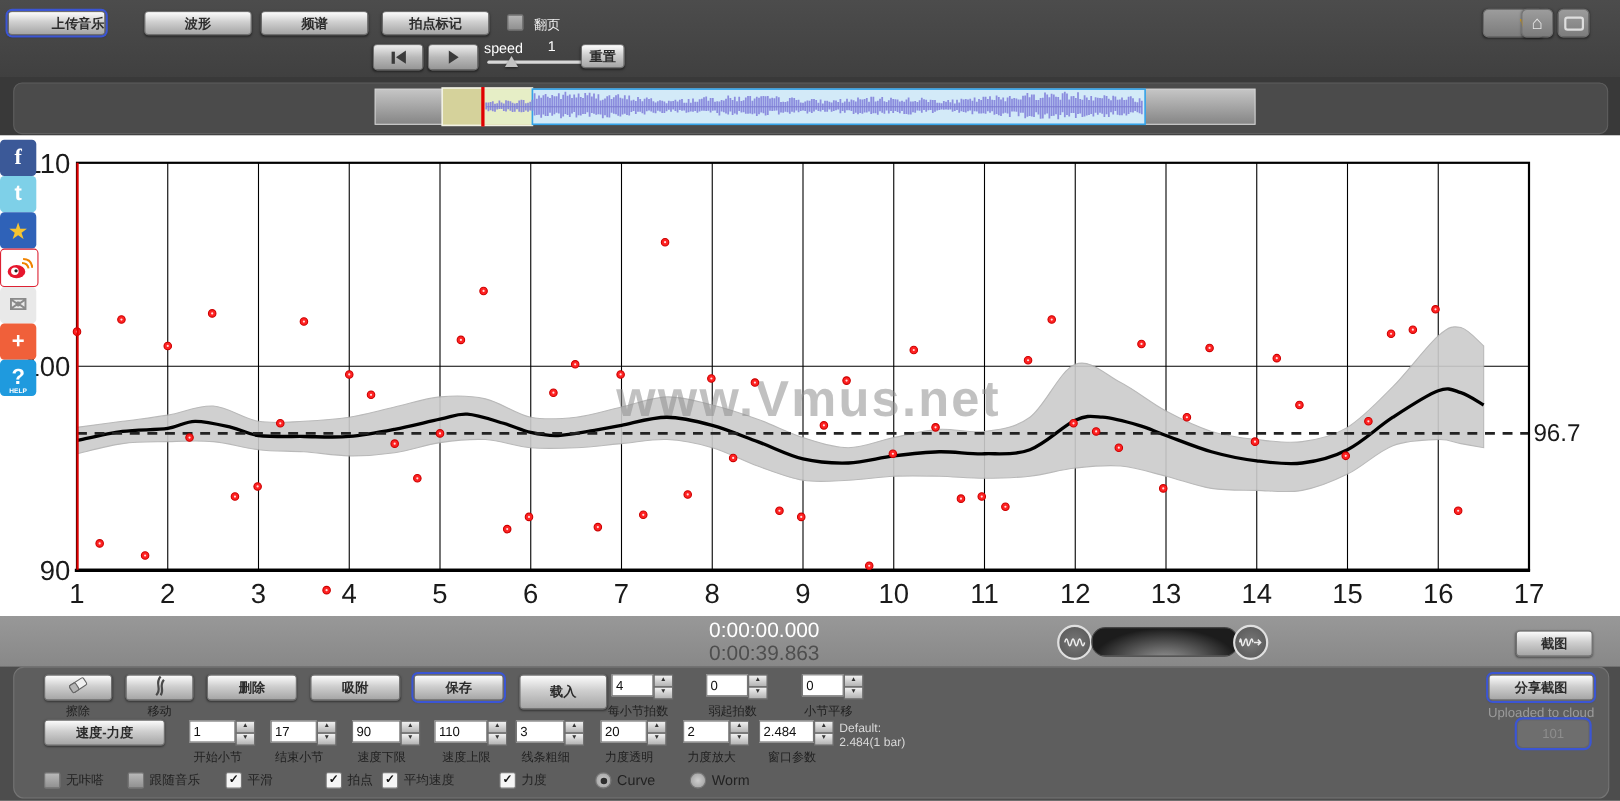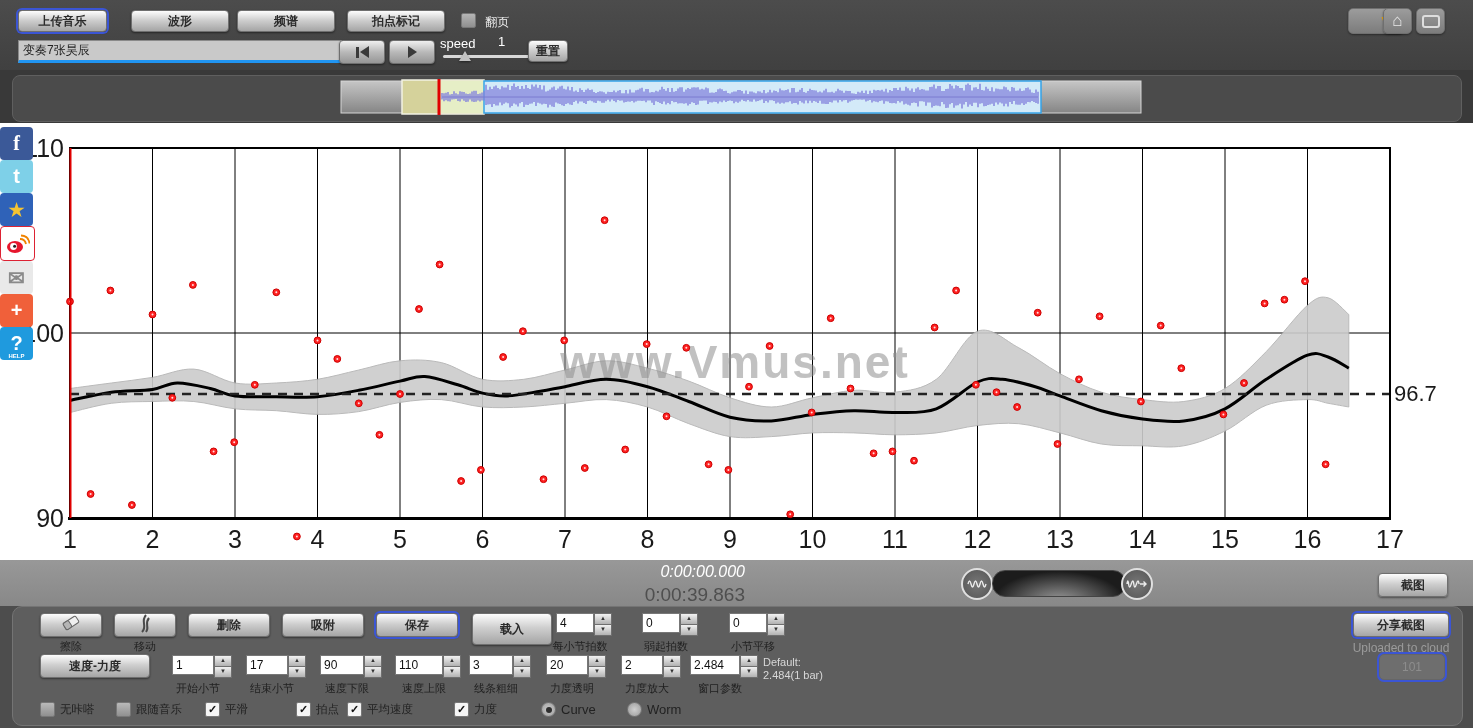--- a/index.html
+++ b/index.html
@@ -101,7 +101,7 @@
 
   <div id="topbar">
     <div id="tabs">
-        <button class="btn focused" style="left: 18px; top: 10px; width: 89px;">上传音乐</button>
+        <button class="btn focused" style="left: 7px; top: 10px; width: 89px; text-align: right;">上传音乐</button>
         <button class="btn" style="left: 131px; top: 10px; width: 98px;">波形</button>
         <button class="btn" style="left: 237px; top: 10px; width: 98px;">频谱</button>
         <button class="btn" style="left: 347px; top: 10px; width: 98px;">拍点标记</button>

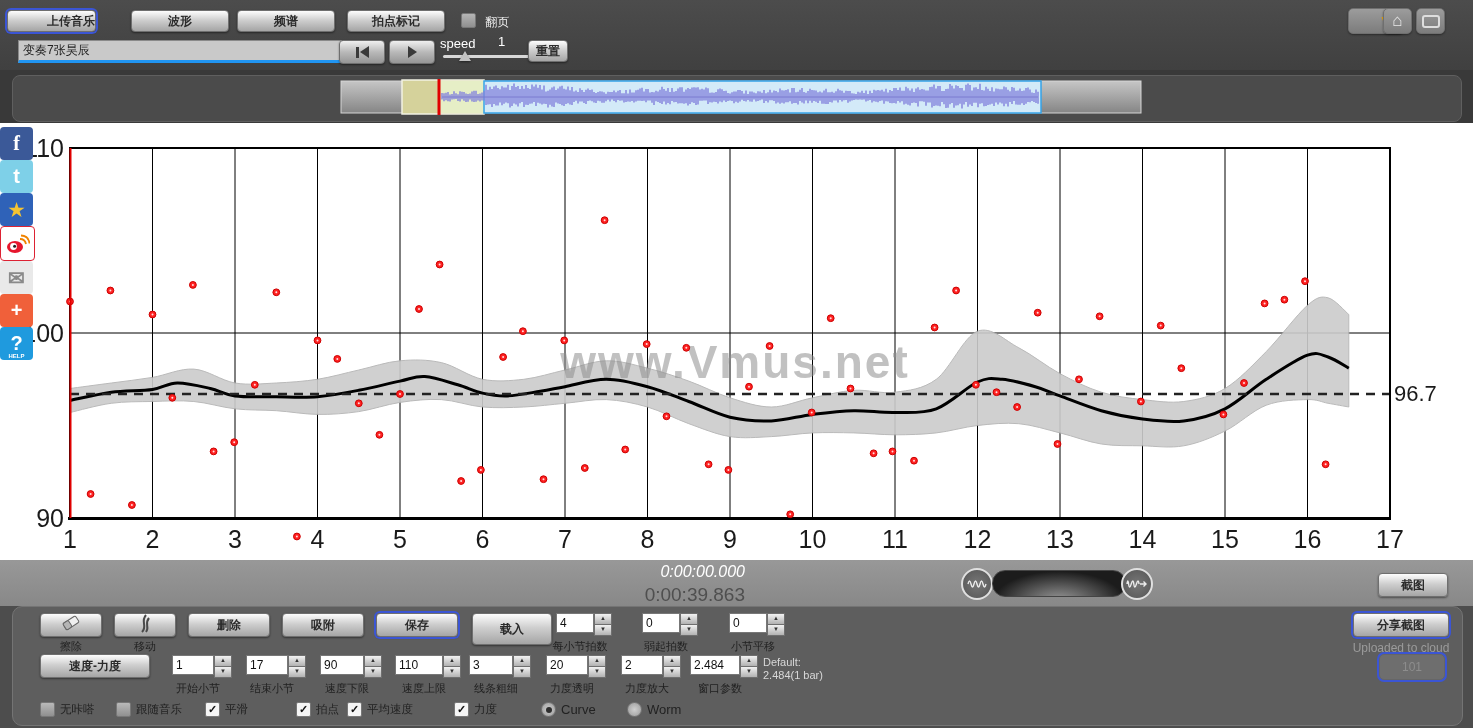--- a/index.html
+++ b/index.html
@@ -110,7 +110,6 @@
       <span class="cb" id="flipBox"></span>
       <span class="lbl">翻页</span>
     </label>
-    <input id="filename" value="变奏7张昊辰" style="">
     <div class="transport" style="left:339px;">
       <span class="pbar"></span>
       <span class="tri-l"></span>

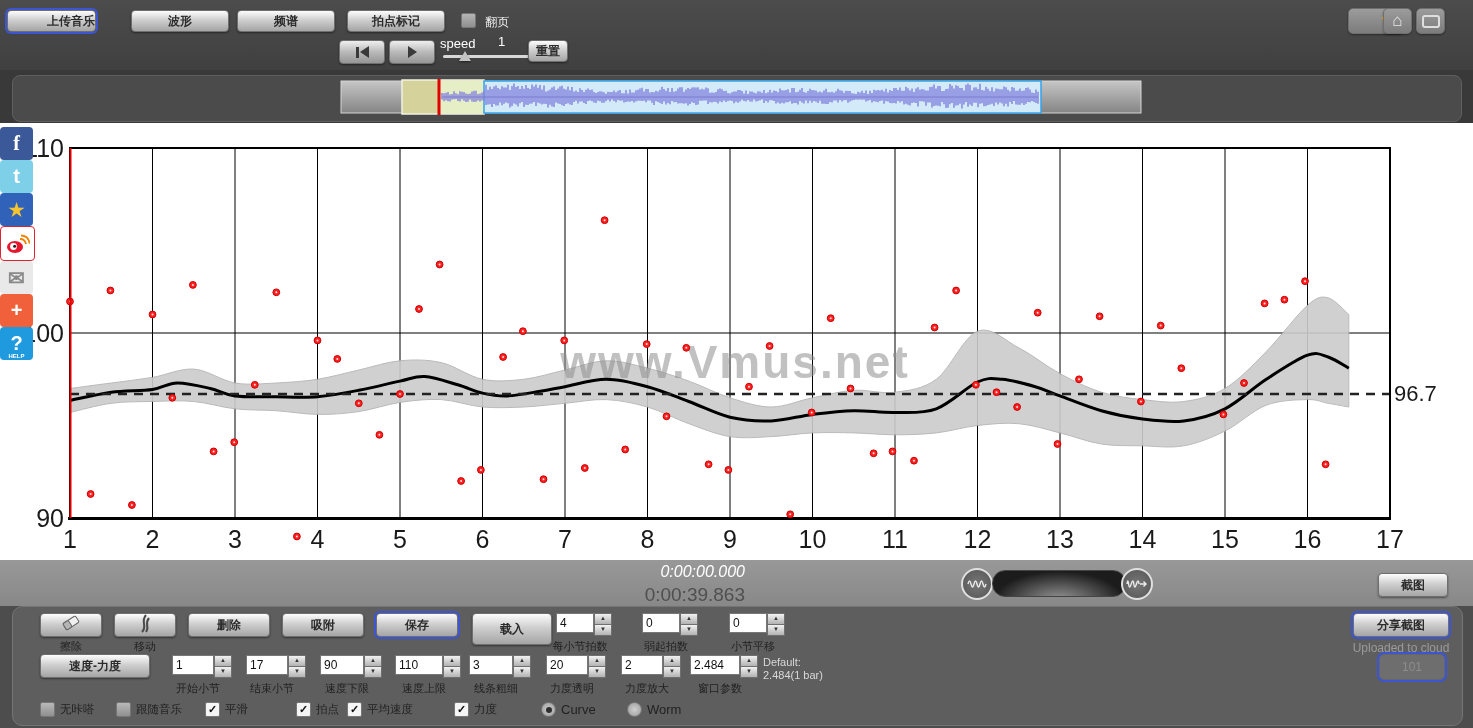--- a/index.html
+++ b/index.html
@@ -63,7 +63,7 @@
   #statusbar{position:absolute;left:0;top:560px;width:1473px;height:46px;
              background:linear-gradient(#989898,#888888);}
   #hint{position:absolute;left:14px;top:4px;color:#fff;font-size:13px;line-height:16px;}
-  #timeCur{position:absolute;left:620px;top:3px;width:125px;text-align:right;color:#fff;font-size:16px;font-style:italic;}
+  #timeCur{position:absolute;left:620px;top:3px;width:125px;text-align:right;color:#fff;font-size:19px;}
   #timeTot{position:absolute;left:620px;top:24px;width:125px;text-align:right;color:#4f4f4f;font-size:19px;}
   .volIcon{position:absolute;top:8px;width:28px;height:28px;border:2px solid #e0e0e0;border-radius:50%;
            background:radial-gradient(#777,#555);display:flex;align-items:center;justify-content:center;cursor:pointer;}

